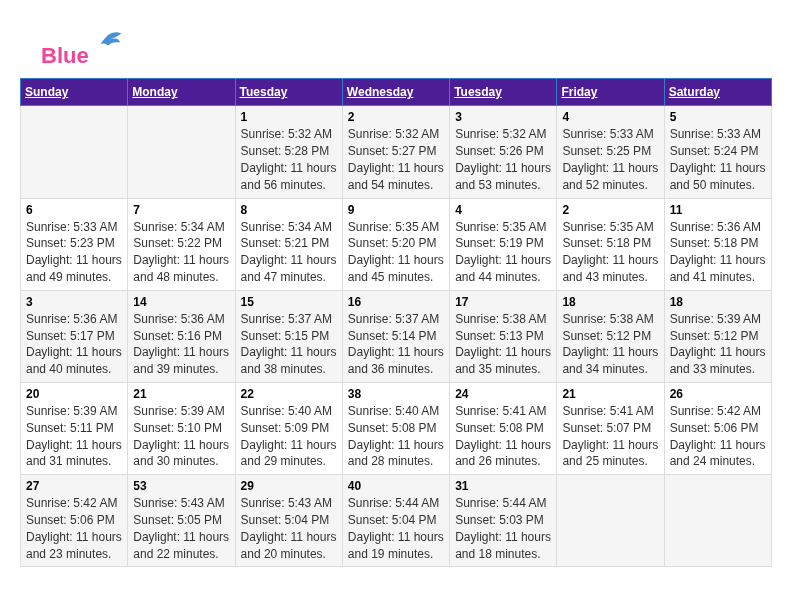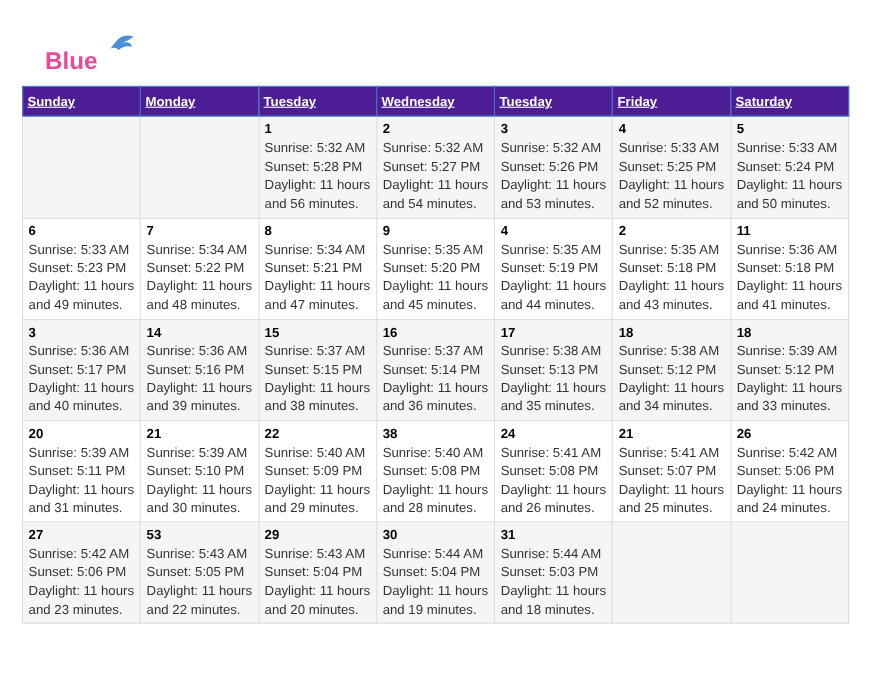--- a/index.html
+++ b/index.html
@@ -311,7 +311,7 @@
 Daylight: 11 hours and 20 minutes.</div>
         </td>
         <td>
-          <div class="day-number">30</div>
+          <div class="day-number">40</div>
           <div class="day-info" style="white-space: pre-line;">Sunrise: 5:44 AM
 Sunset: 5:04 PM
 Daylight: 11 hours and 19 minutes.</div>

